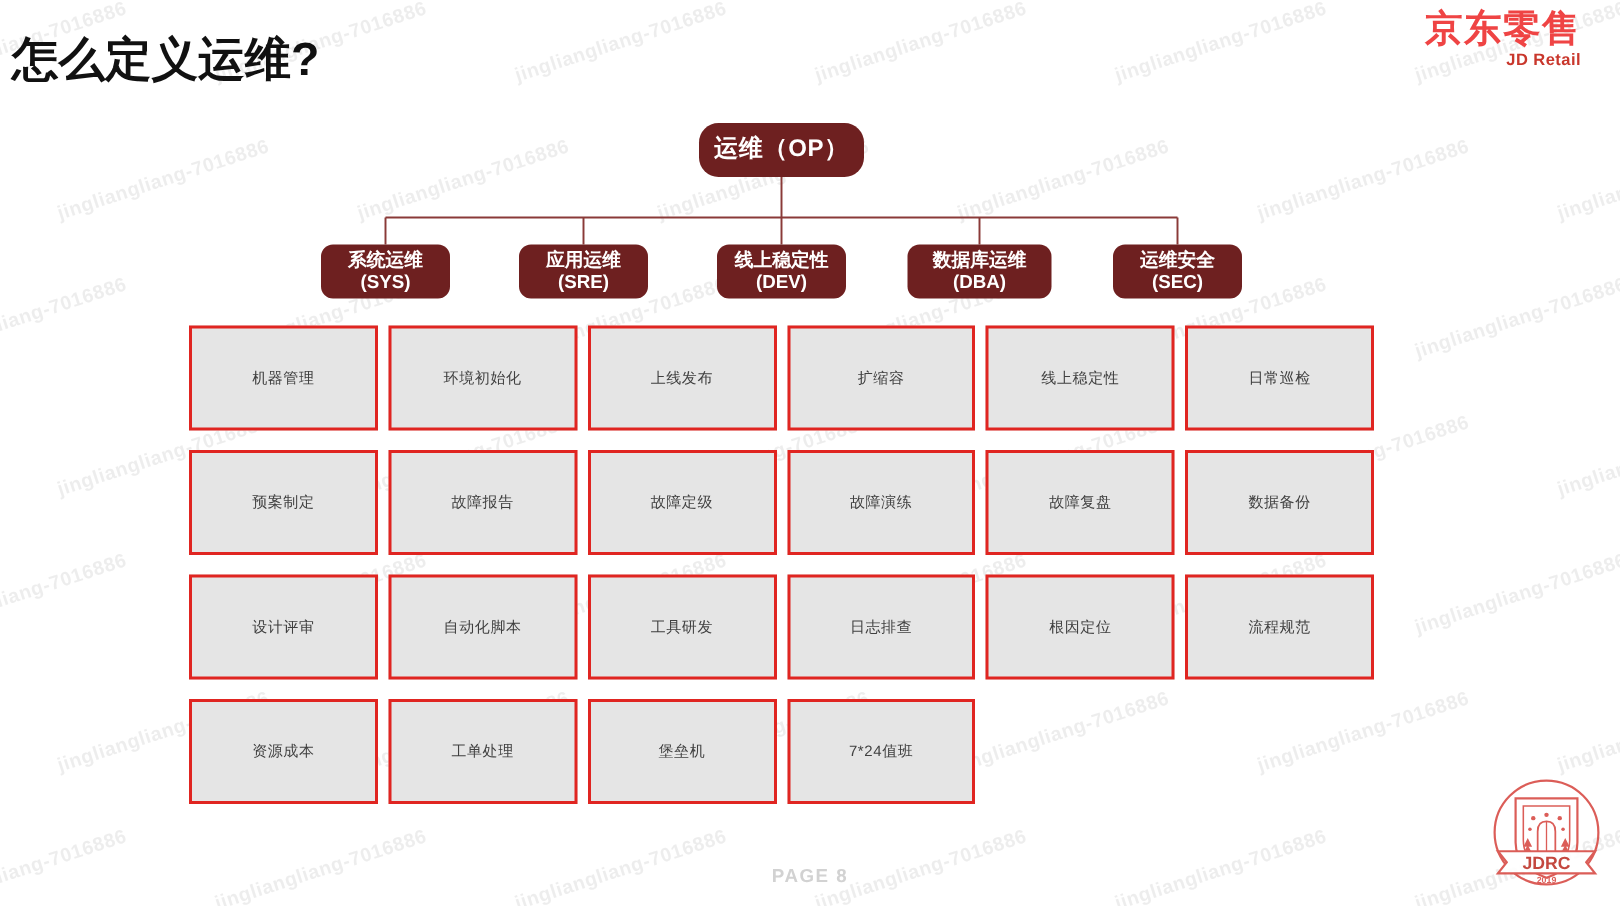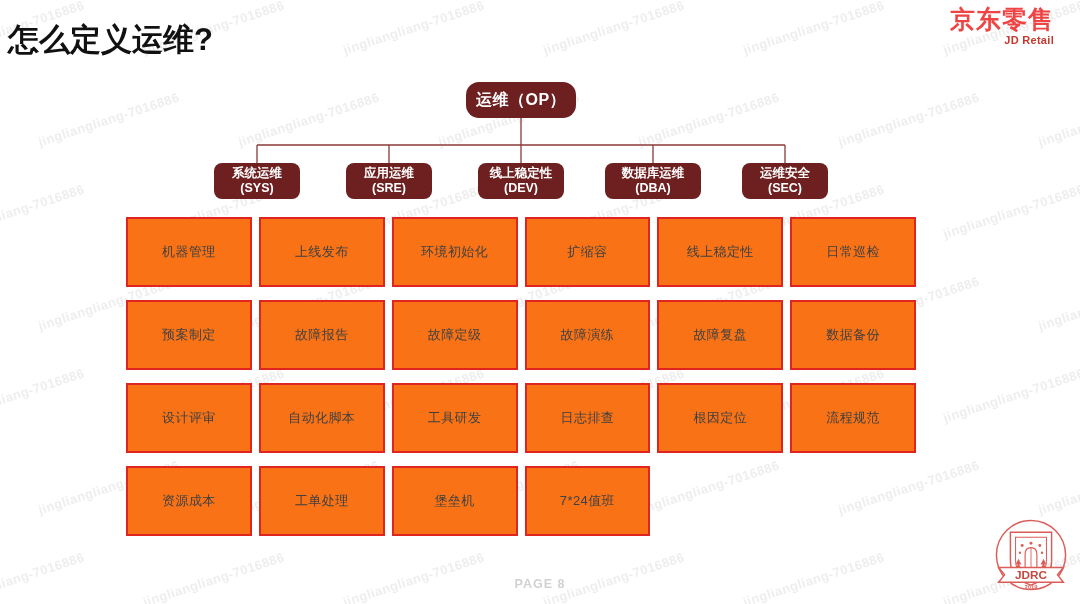--- a/index.html
+++ b/index.html
@@ -120,11 +120,11 @@
   }
   .cell {
     border: 2px solid #e02521;
-    background: #f97316;
+    background: #e5e5e5;
     display: flex;
     align-items: center;
     justify-content: center;
-    font-size: 13px;
+    font-size: 10px;
     color: #404040;
     letter-spacing: .4px;
     text-align: center;

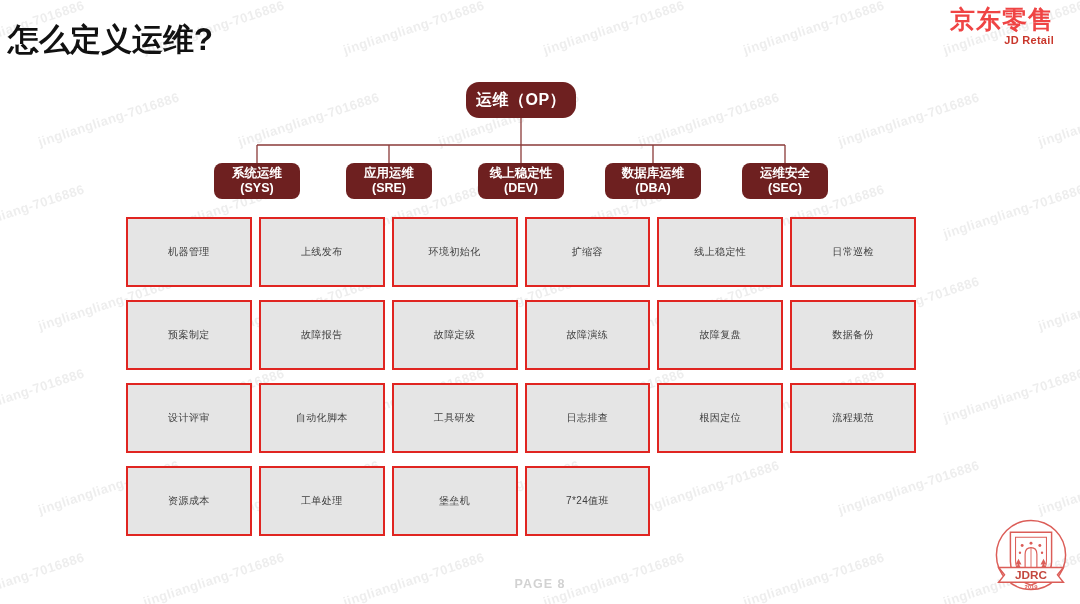--- a/index.html
+++ b/index.html
@@ -253,8 +253,8 @@
 
   <div id="grid">
       <div class="cell">机器管理</div>
+      <div class="cell">环境初始化</div>
       <div class="cell">上线发布</div>
-      <div class="cell">环境初始化</div>
       <div class="cell">扩缩容</div>
       <div class="cell">线上稳定性</div>
       <div class="cell">日常巡检</div>

